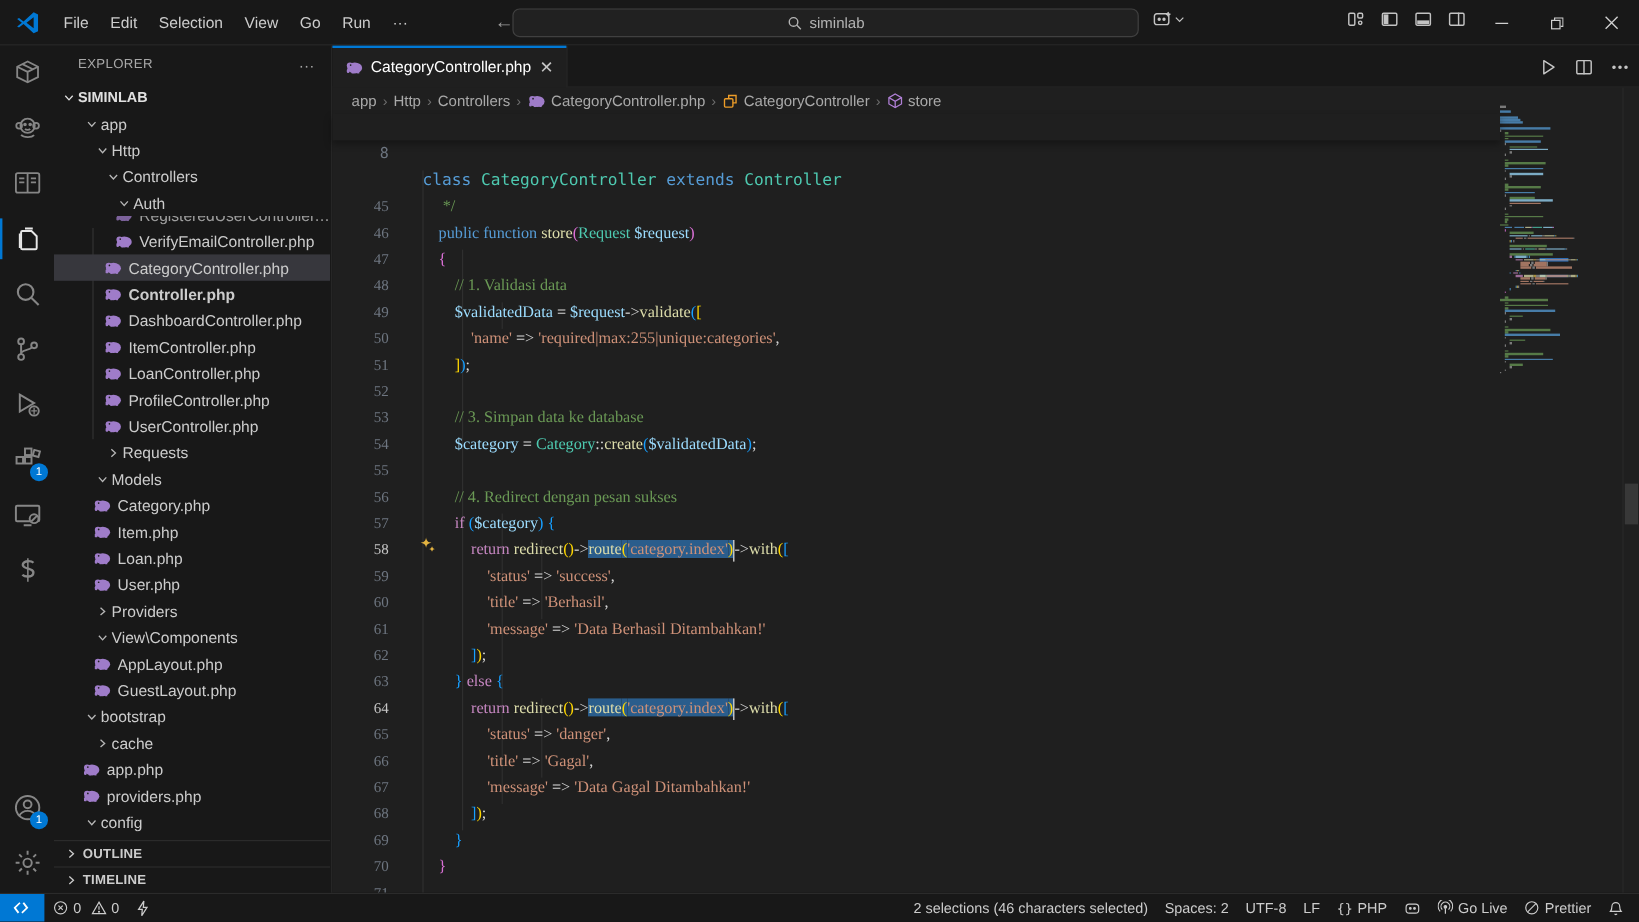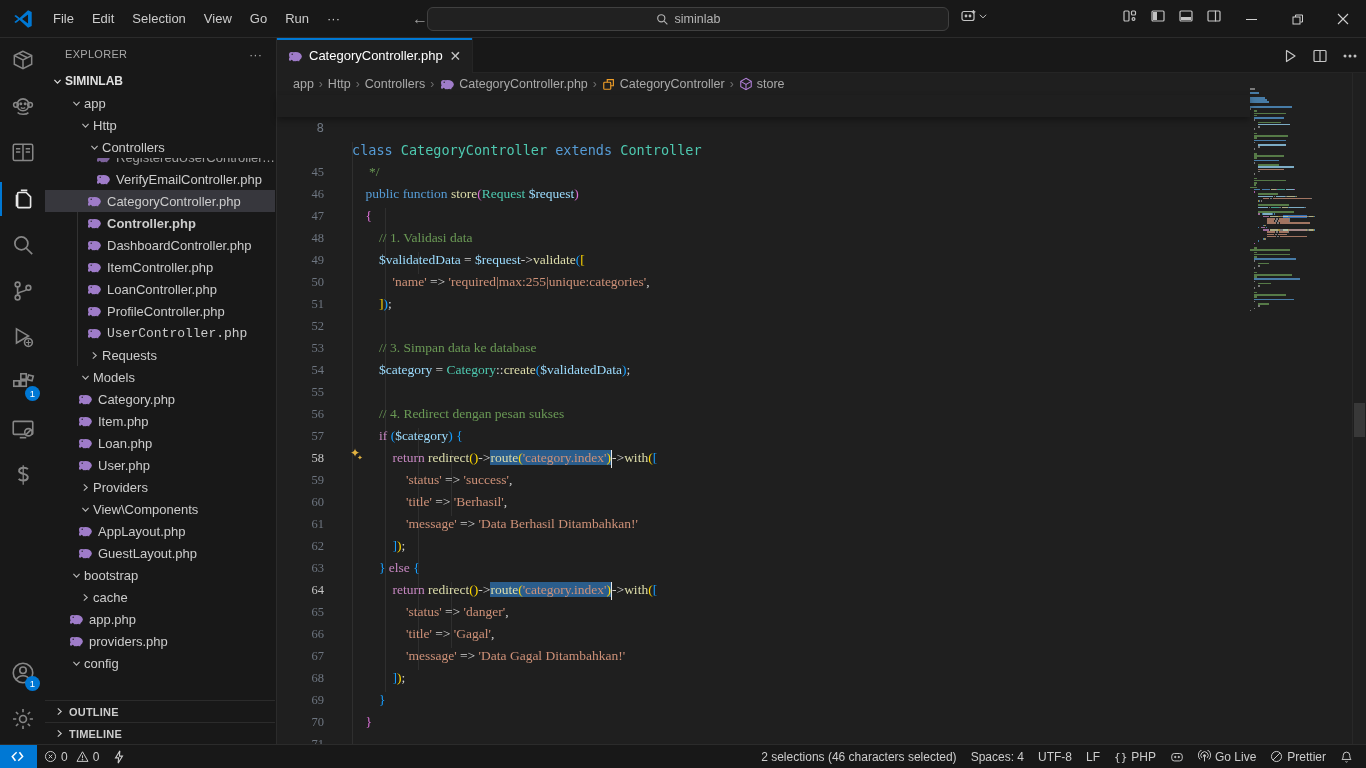--- a/index.html
+++ b/index.html
@@ -326,6 +326,14 @@
             </svg>
           </span>
           <span class="lbl">Controllers</span>
+        </div>
+        <div class="trow" style="padding-left: 50px;">
+          <span class="chev">
+            <svg width="11" height="11" viewBox="0 0 16 16" fill="none" stroke="currentColor" stroke-width="1.6">
+              <path d="m3.5 5.5 4.5 5 4.5-5"></path>
+            </svg>
+          </span>
+          <span class="lbl">Auth</span>
         </div>
         <div class="clipwrap" style="height: 10px;">
           <div class="trow" style="margin-top: -12px; opacity: 0.75; padding-left: 50px;">

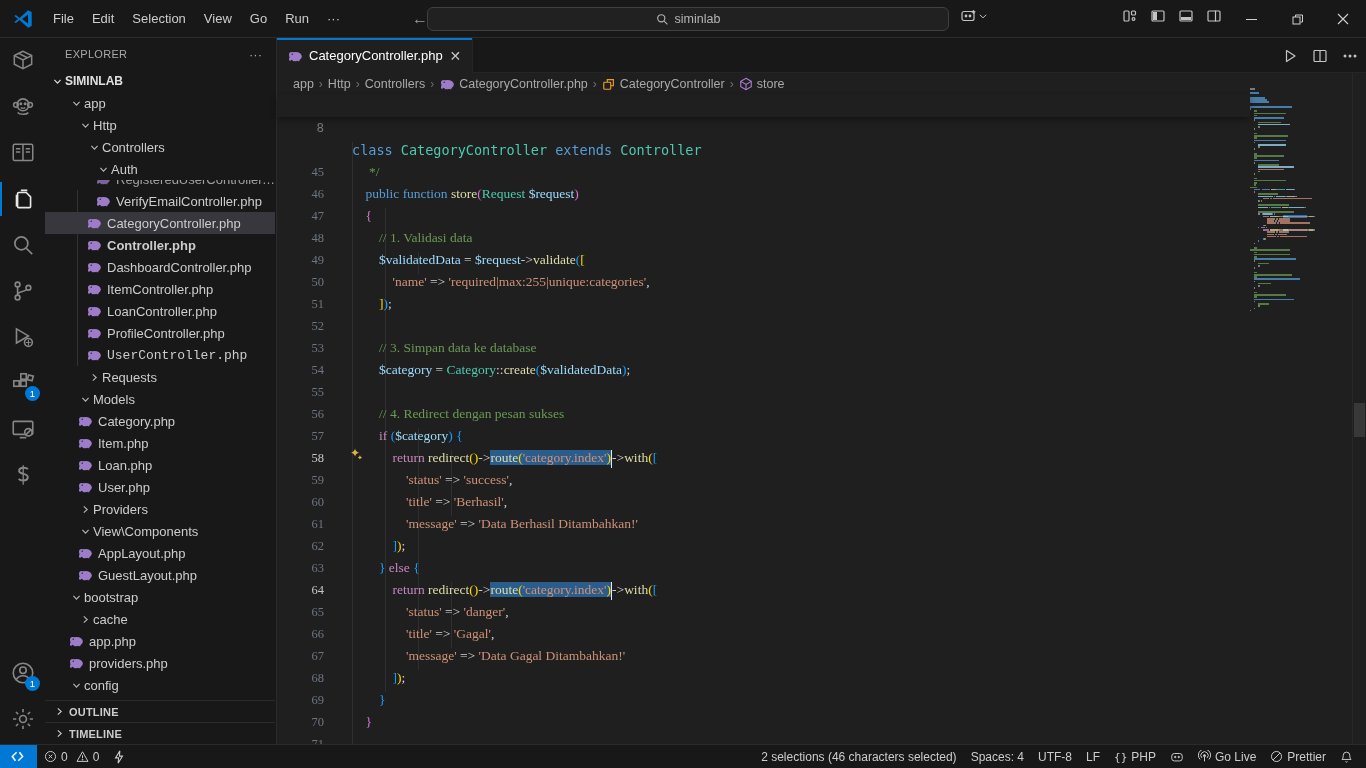--- a/index.html
+++ b/index.html
@@ -441,7 +441,7 @@
           </span>
           <span class="lbl">ProfileController.php</span>
         </div>
-        <div class="trow" style="padding-left: 41px; font-family: Liberation Mono, monospace;">
+        <div class="trow" style="padding-left: 41px;">
           <span class="ficon">
             <svg width="16" height="16" viewBox="0 0 16 16">
               <ellipse cx="8.6" cy="8.6" rx="6.2" ry="4.6" fill="#9f7cc9"></ellipse>

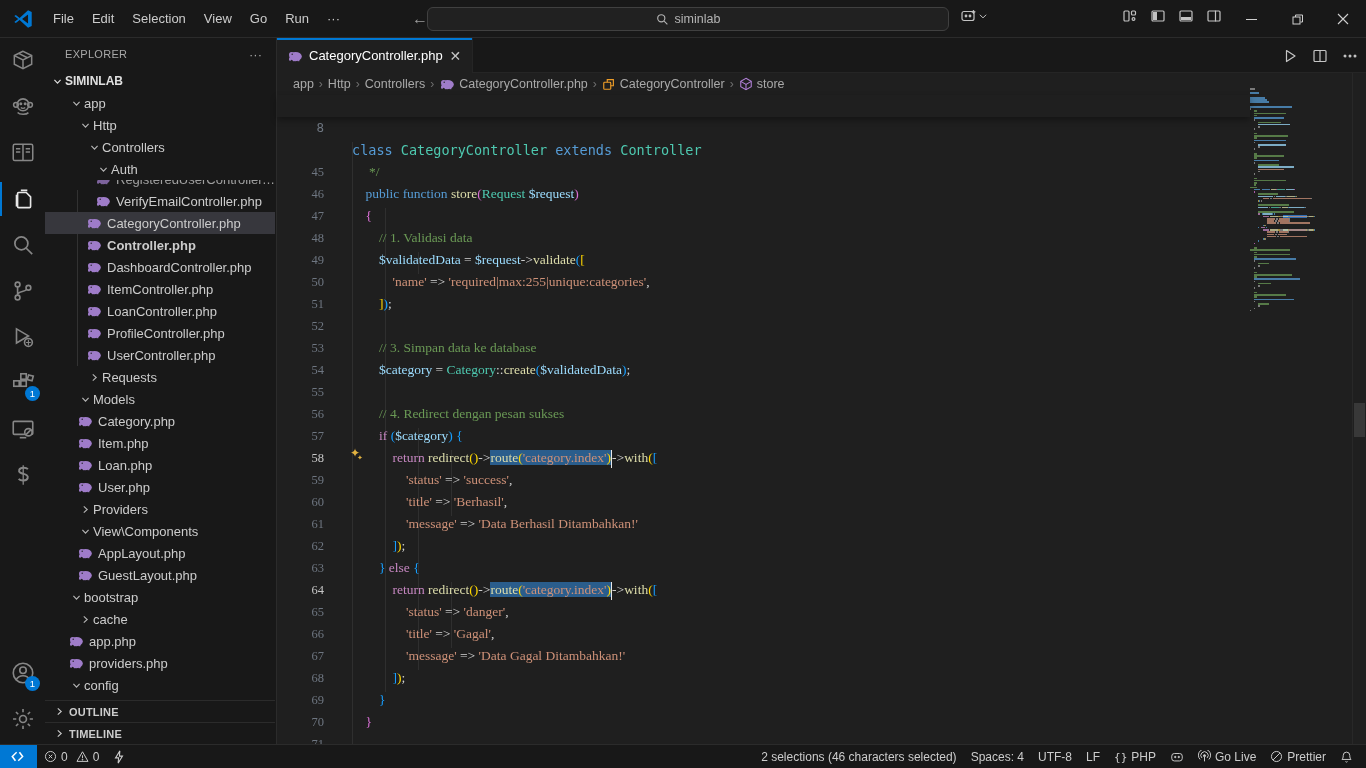--- a/index.html
+++ b/index.html
@@ -988,7 +988,7 @@
           <span>2 selections (46 characters selected)</span>
         </div>
         <div class="sb-item">
-          <span>Spaces: 4</span>
+          <span>Spaces: 2</span>
         </div>
         <div class="sb-item">
           <span>UTF-8</span>

